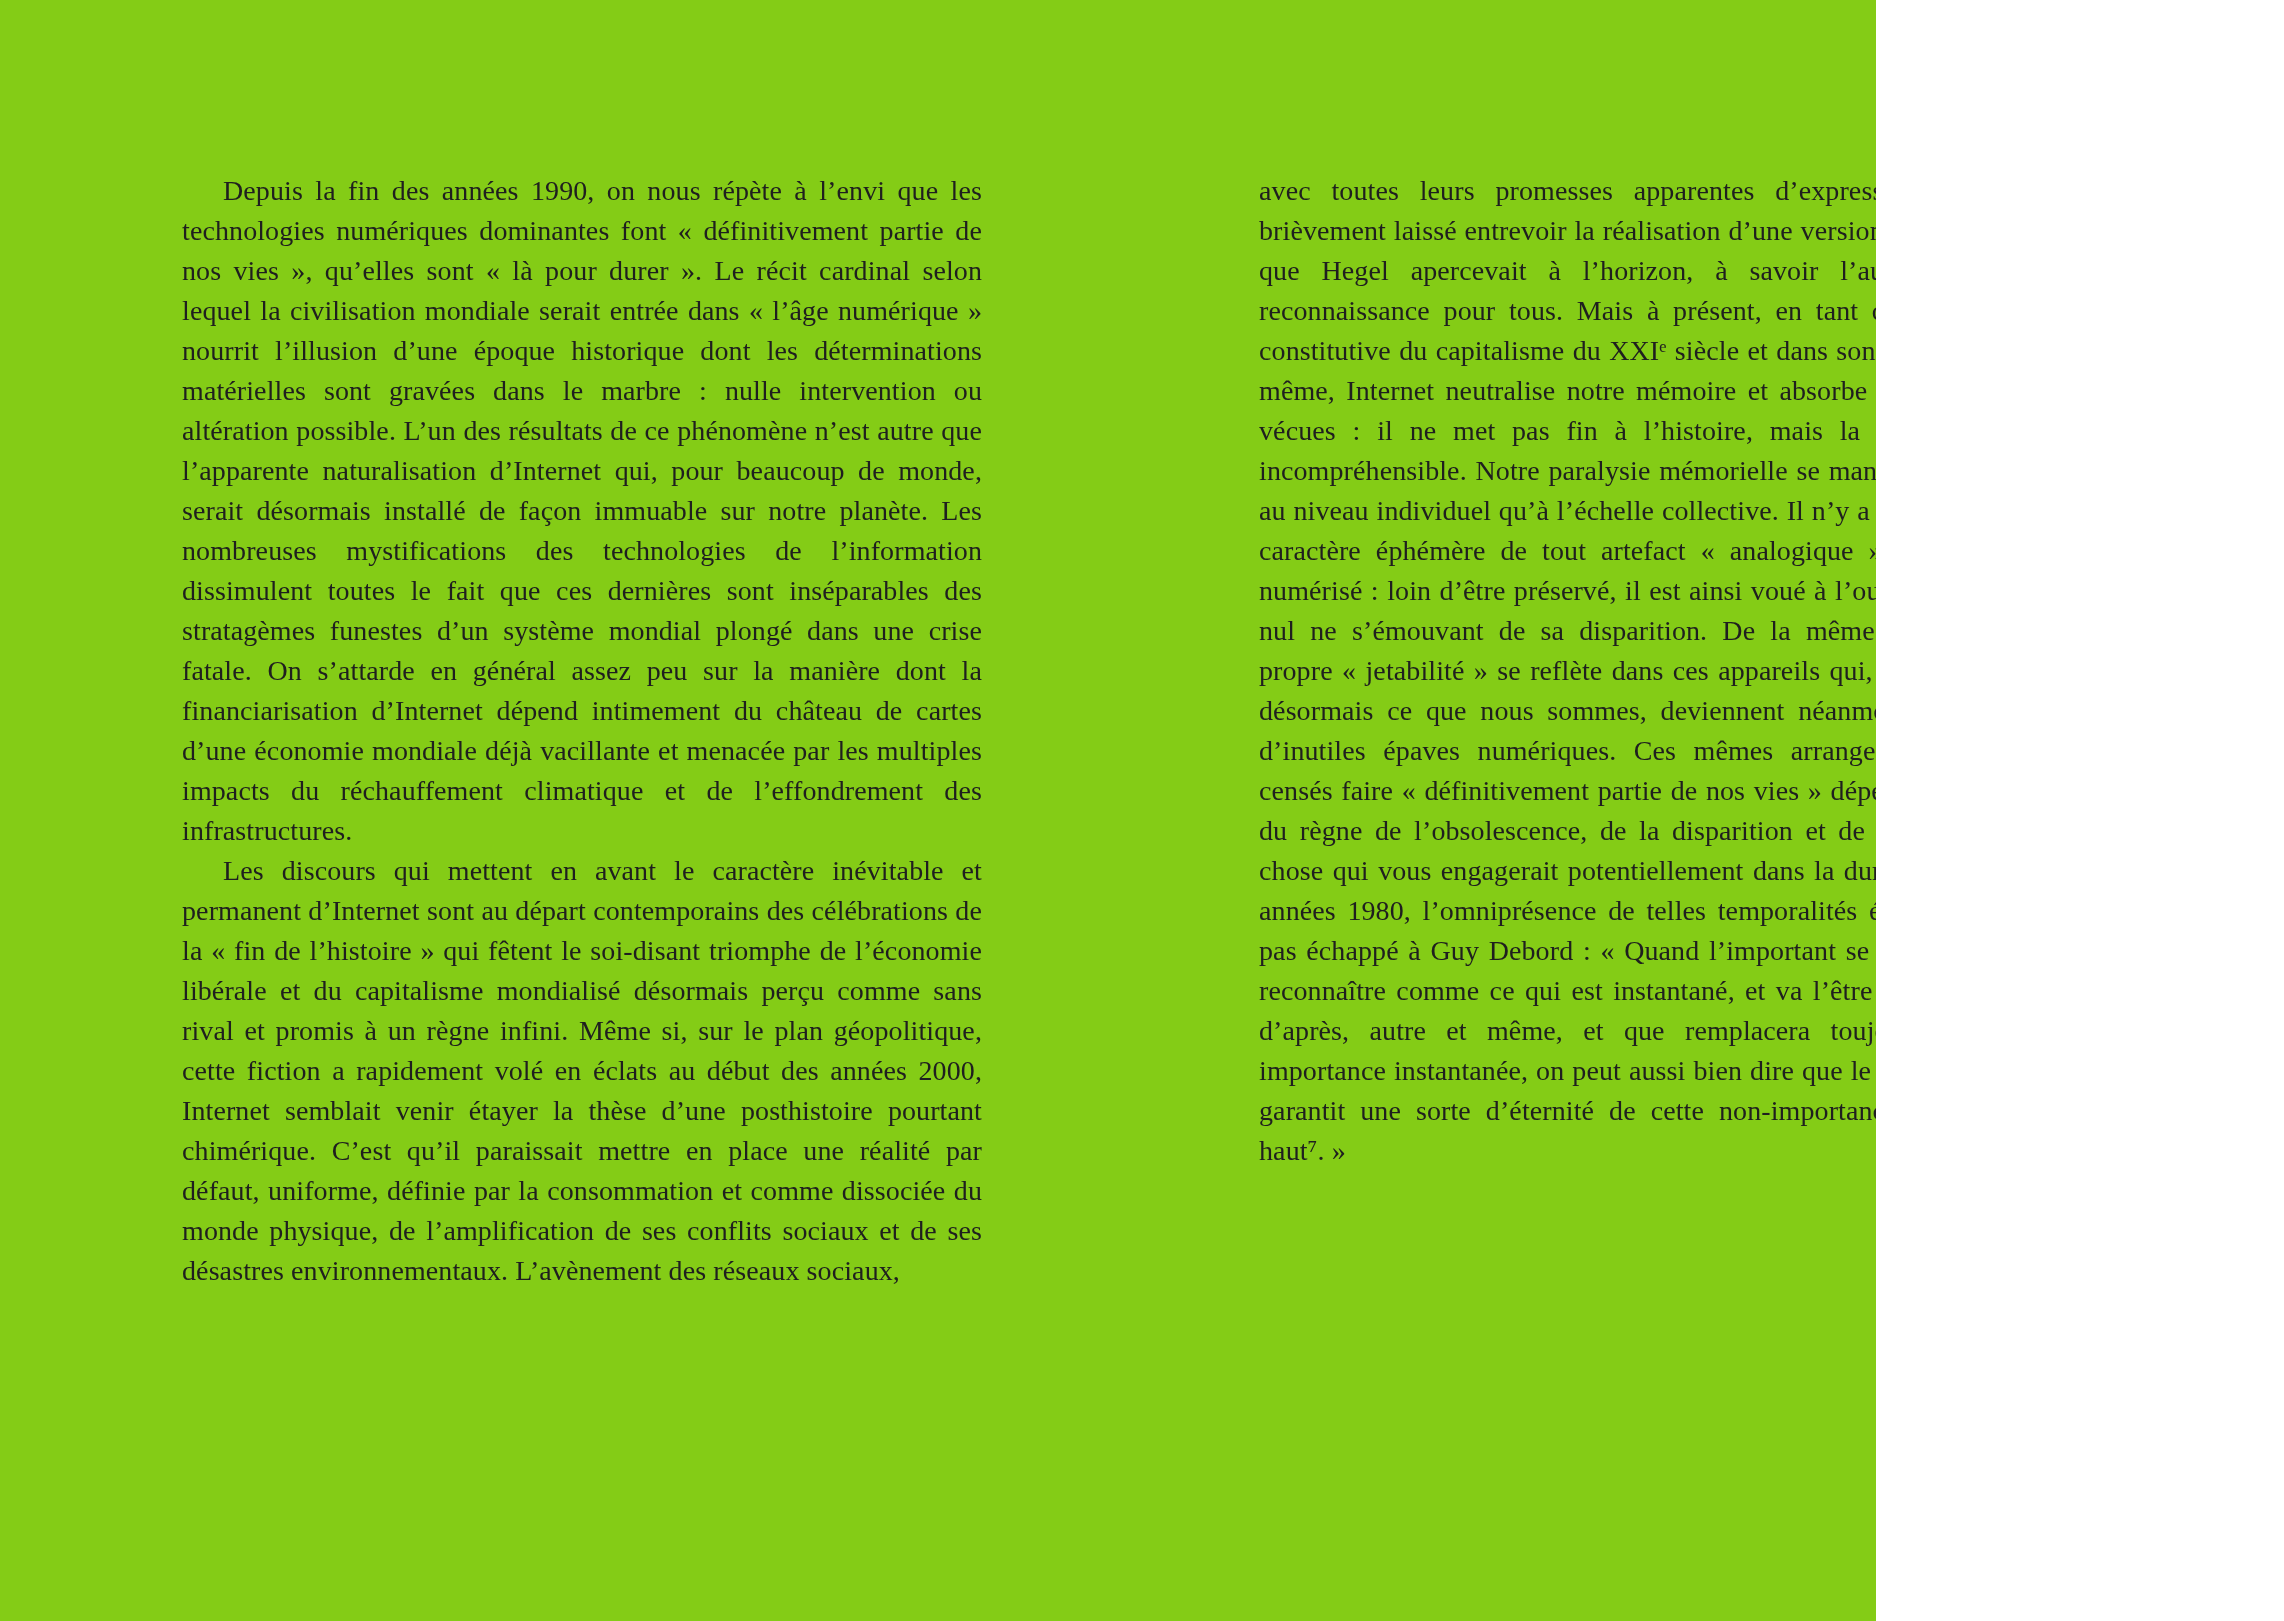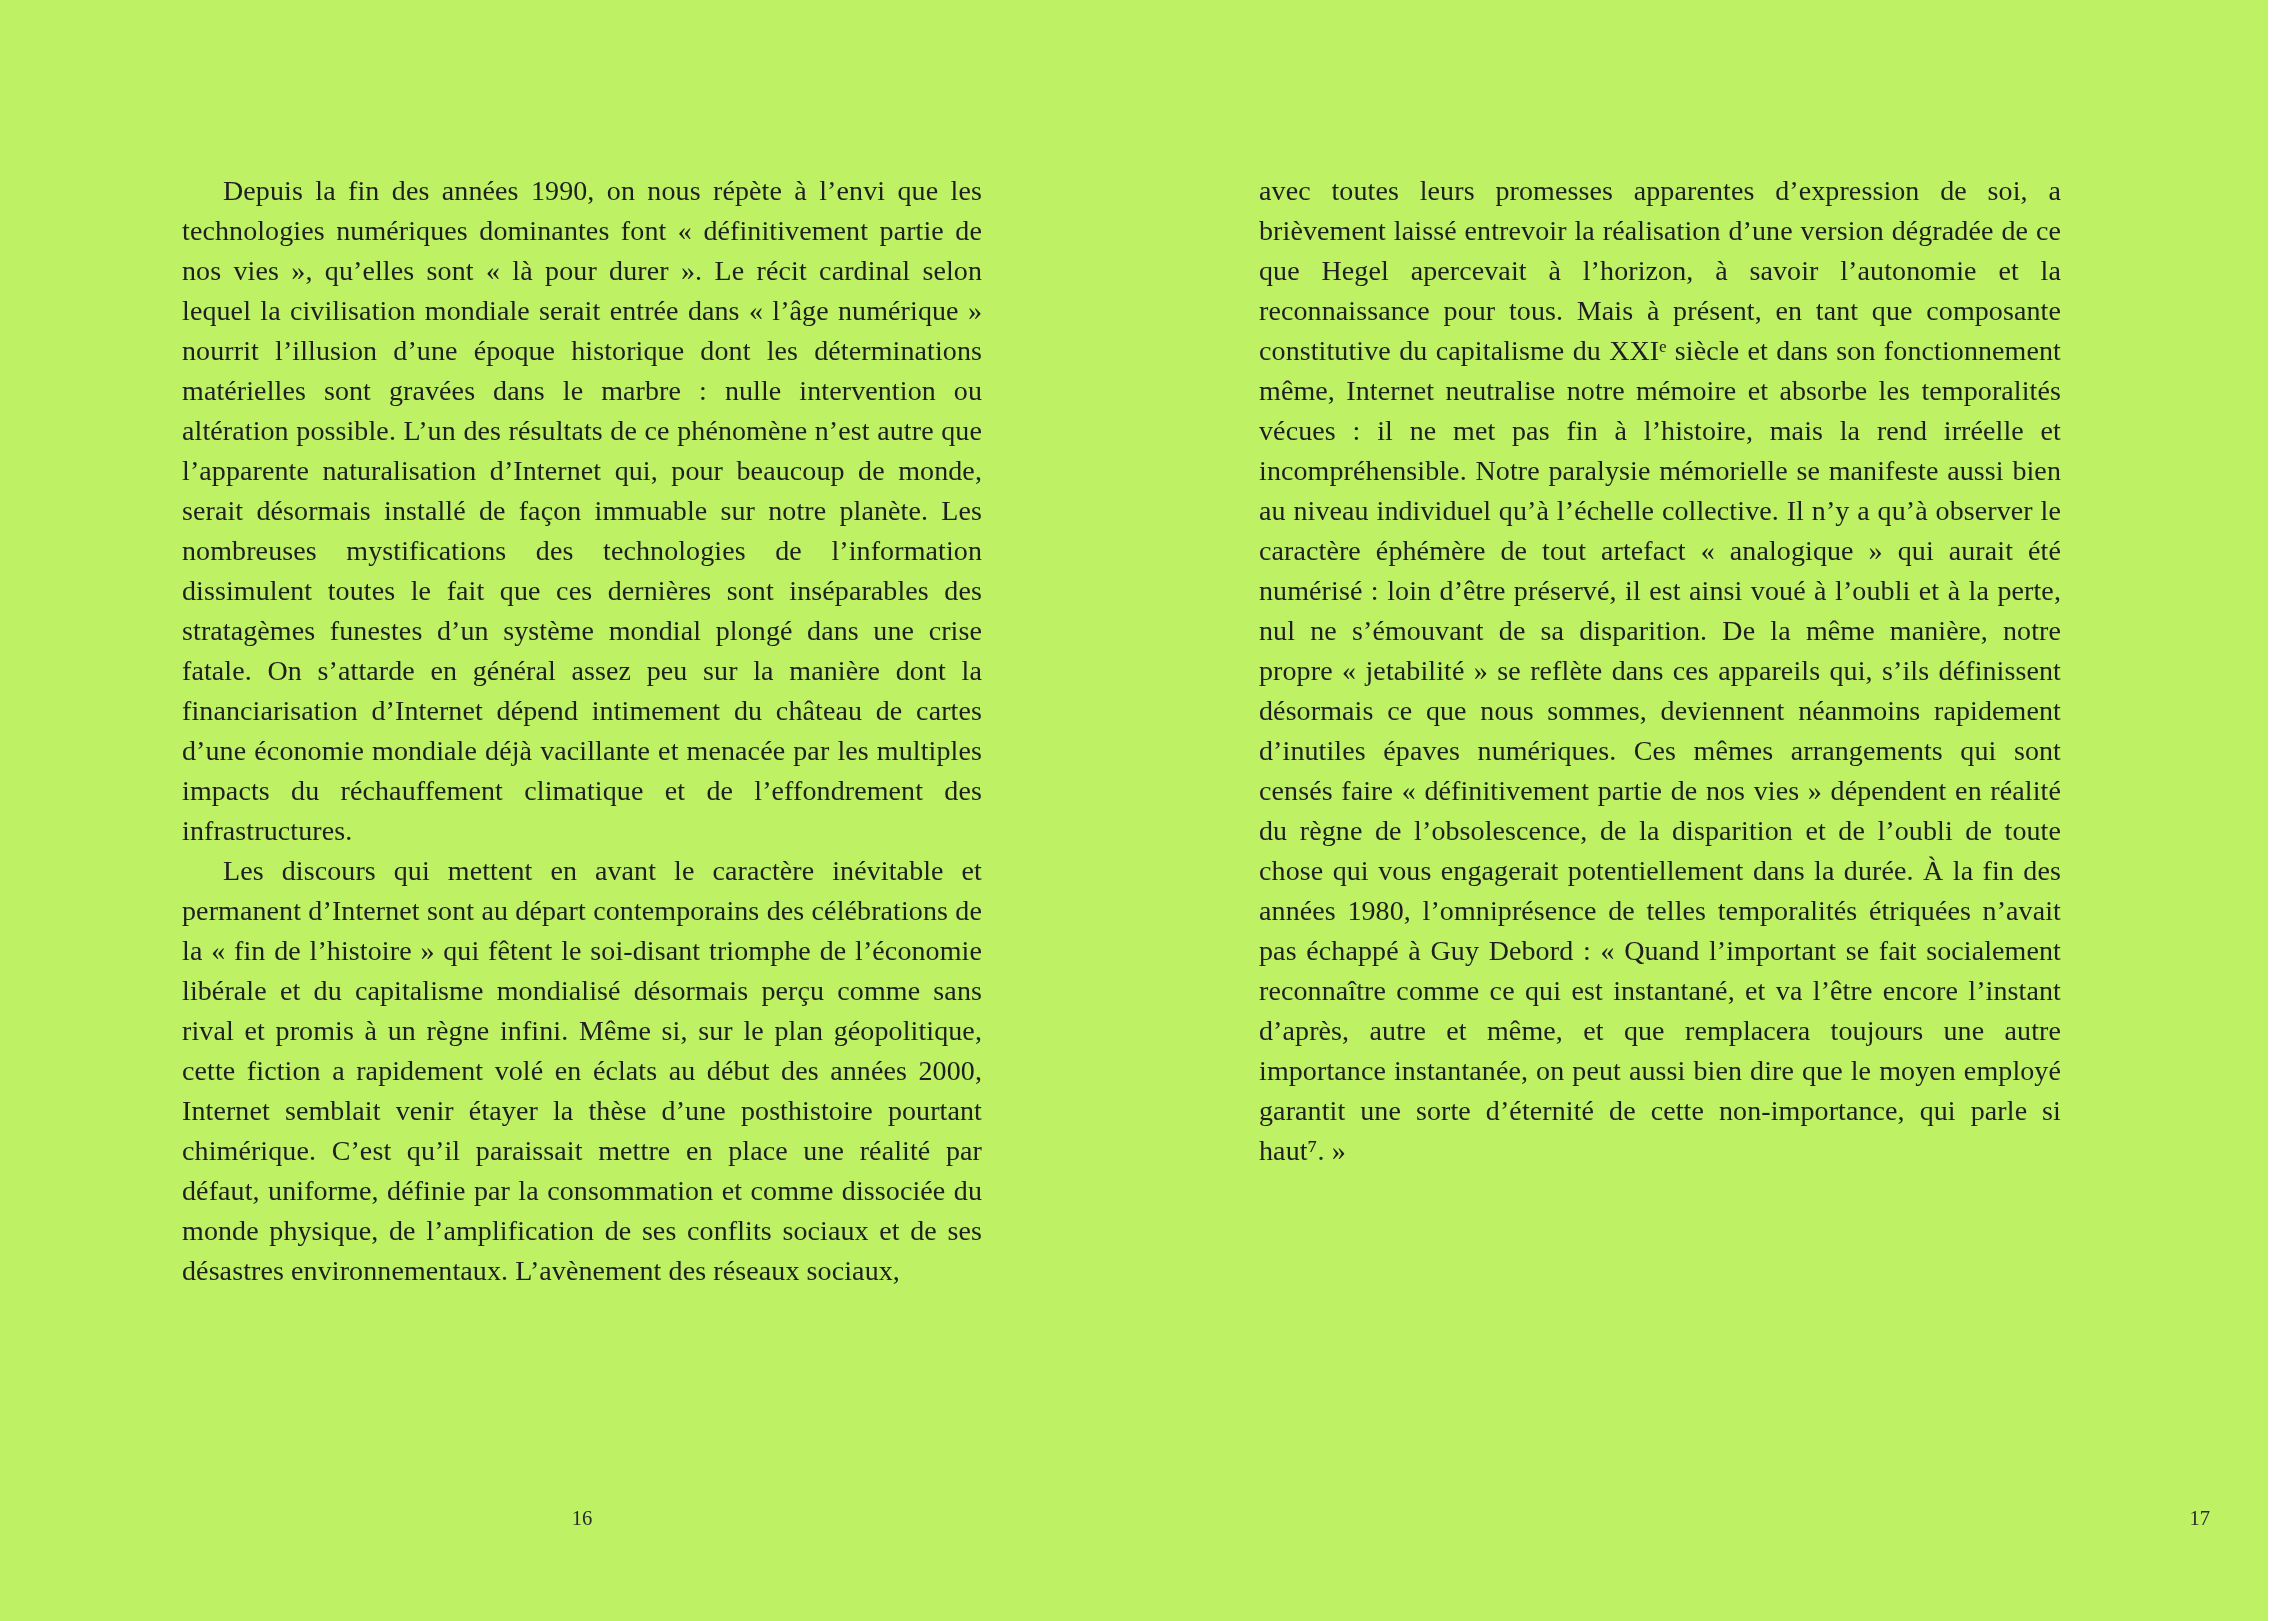--- a/index.html
+++ b/index.html
@@ -9,9 +9,9 @@
   }
   .spread {
     position: relative;
-    width: 2268px;
+    width: 1876px;
     height: 1621px;
-    background: #bef264;
+    background: #84cc16;
     font-family: "Liberation Serif", "DejaVu Serif", serif;
     color: #1f1f1f;
     overflow: hidden;

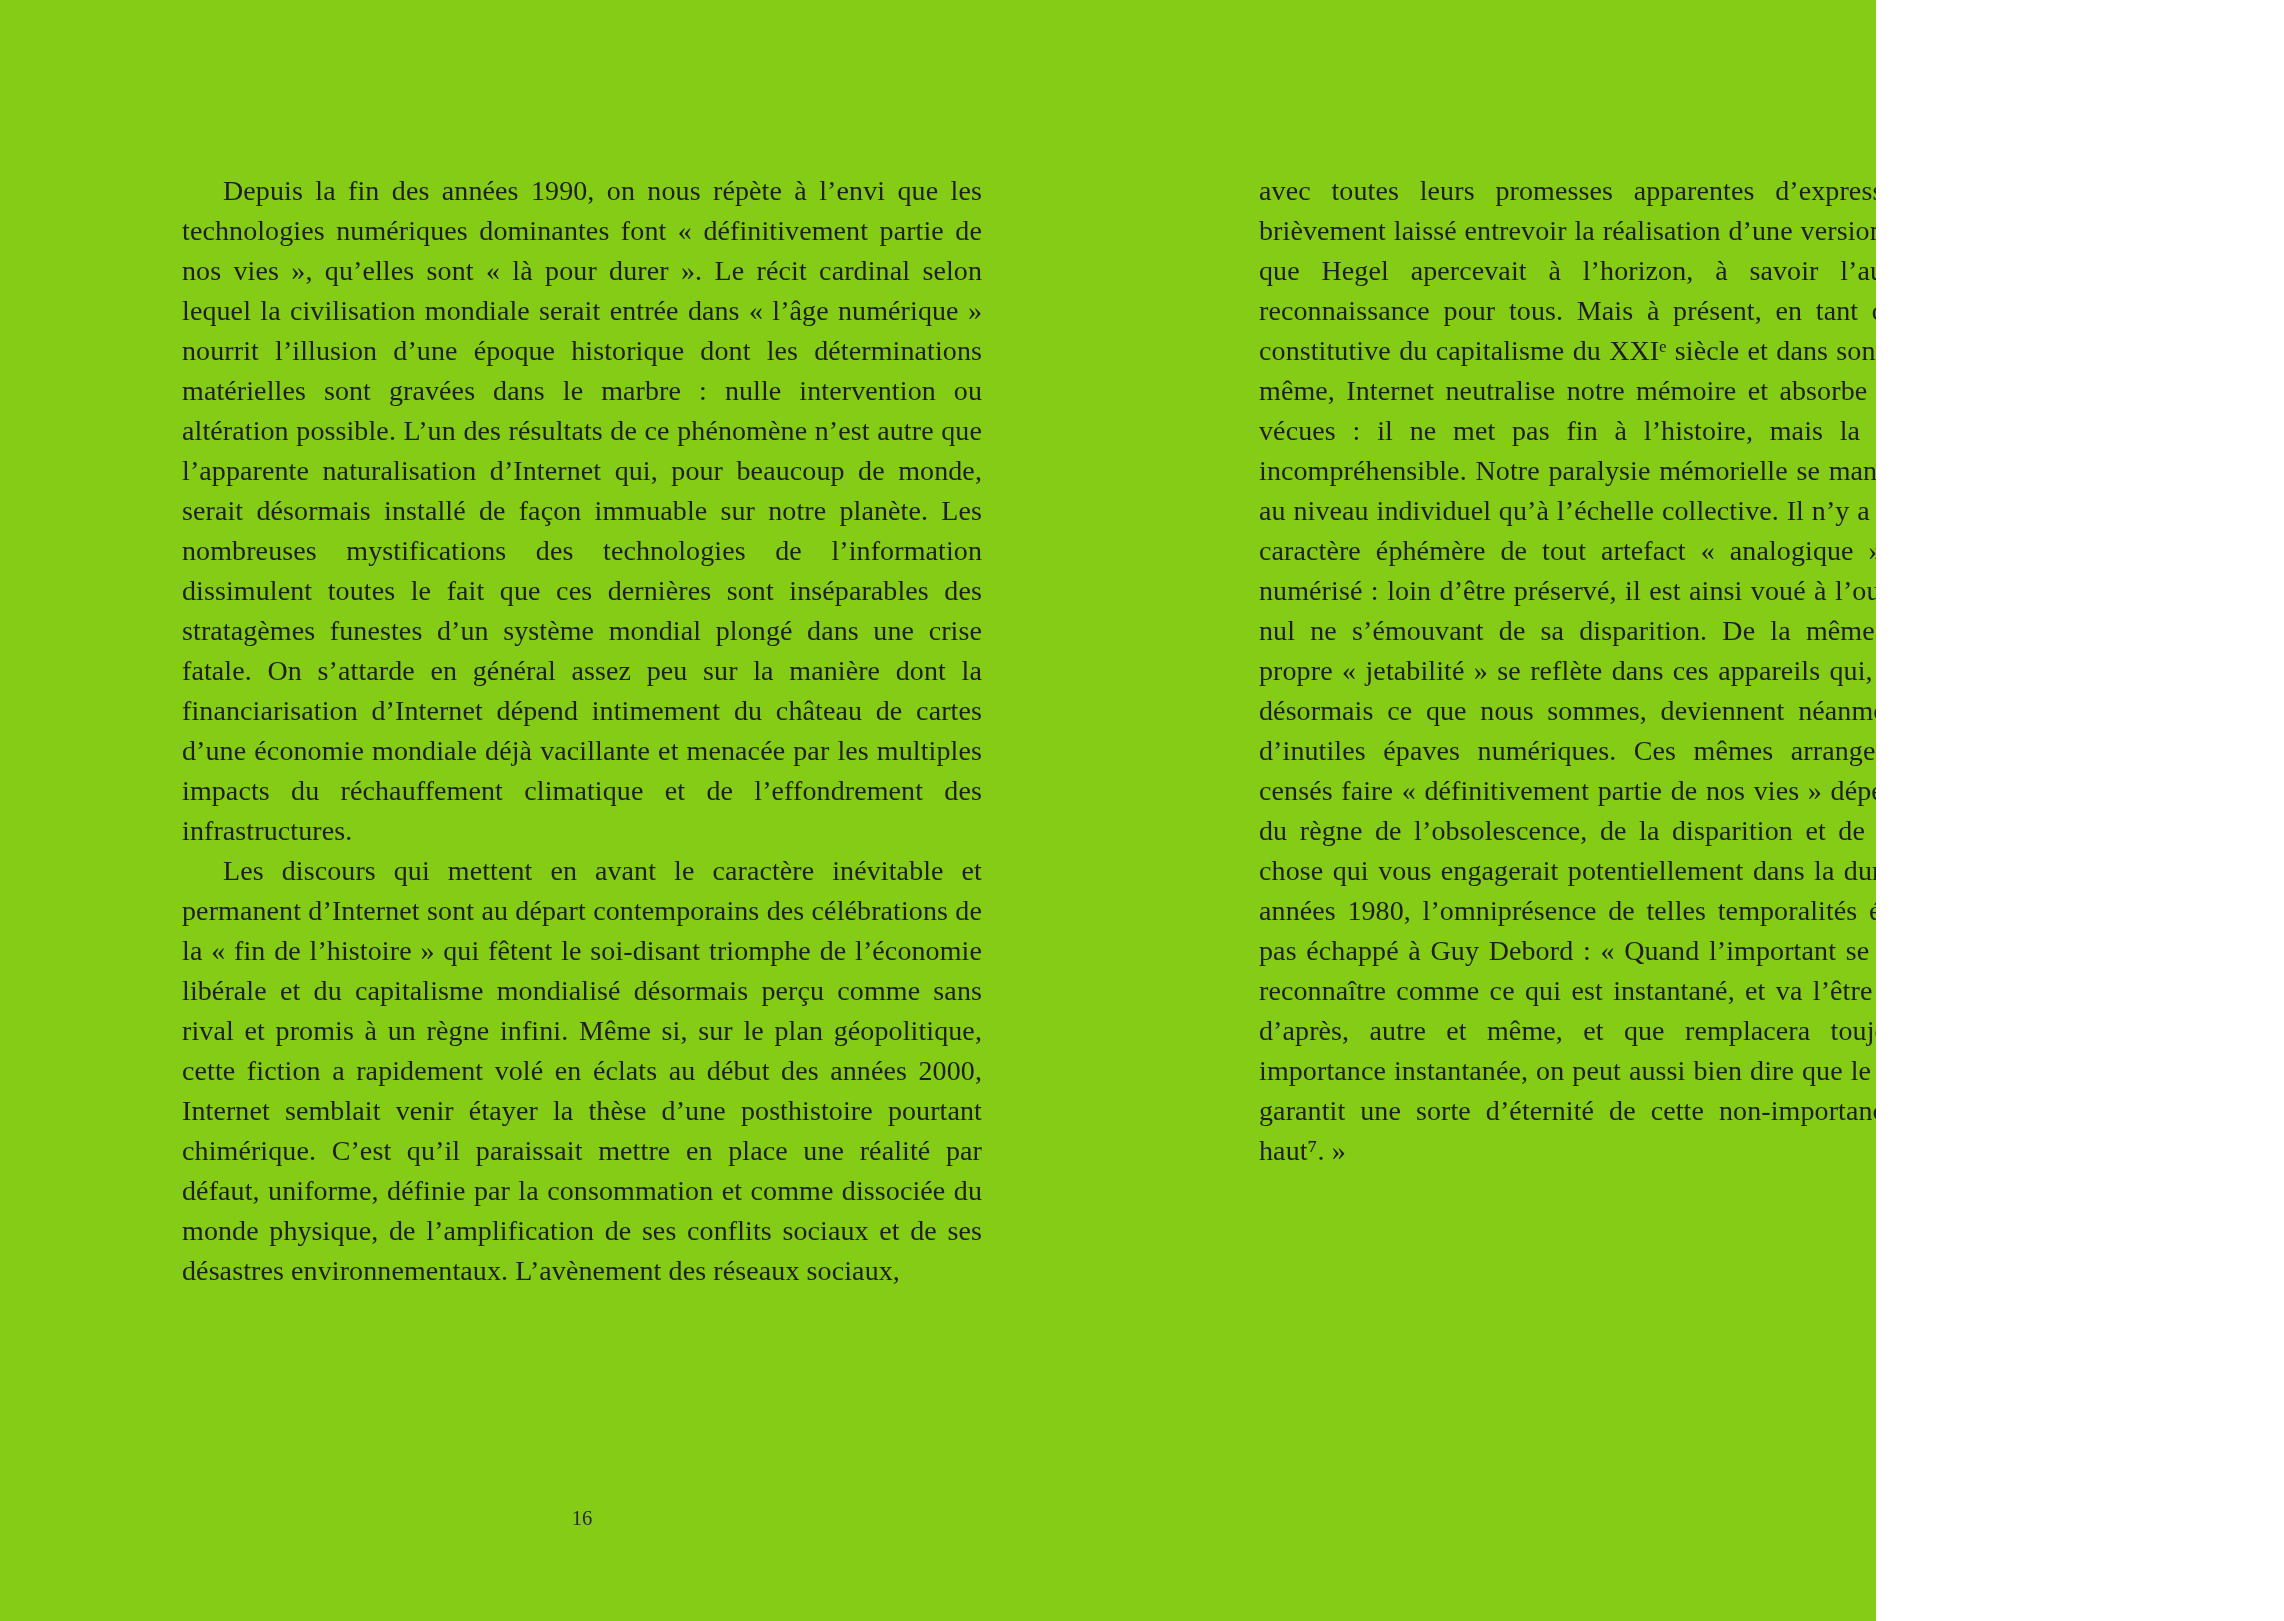--- a/index.html
+++ b/index.html
@@ -74,7 +74,6 @@
 
   </div>
 
-  <div class="page-number left">16</div>
 
   <div class="page-number right">17</div>
 

